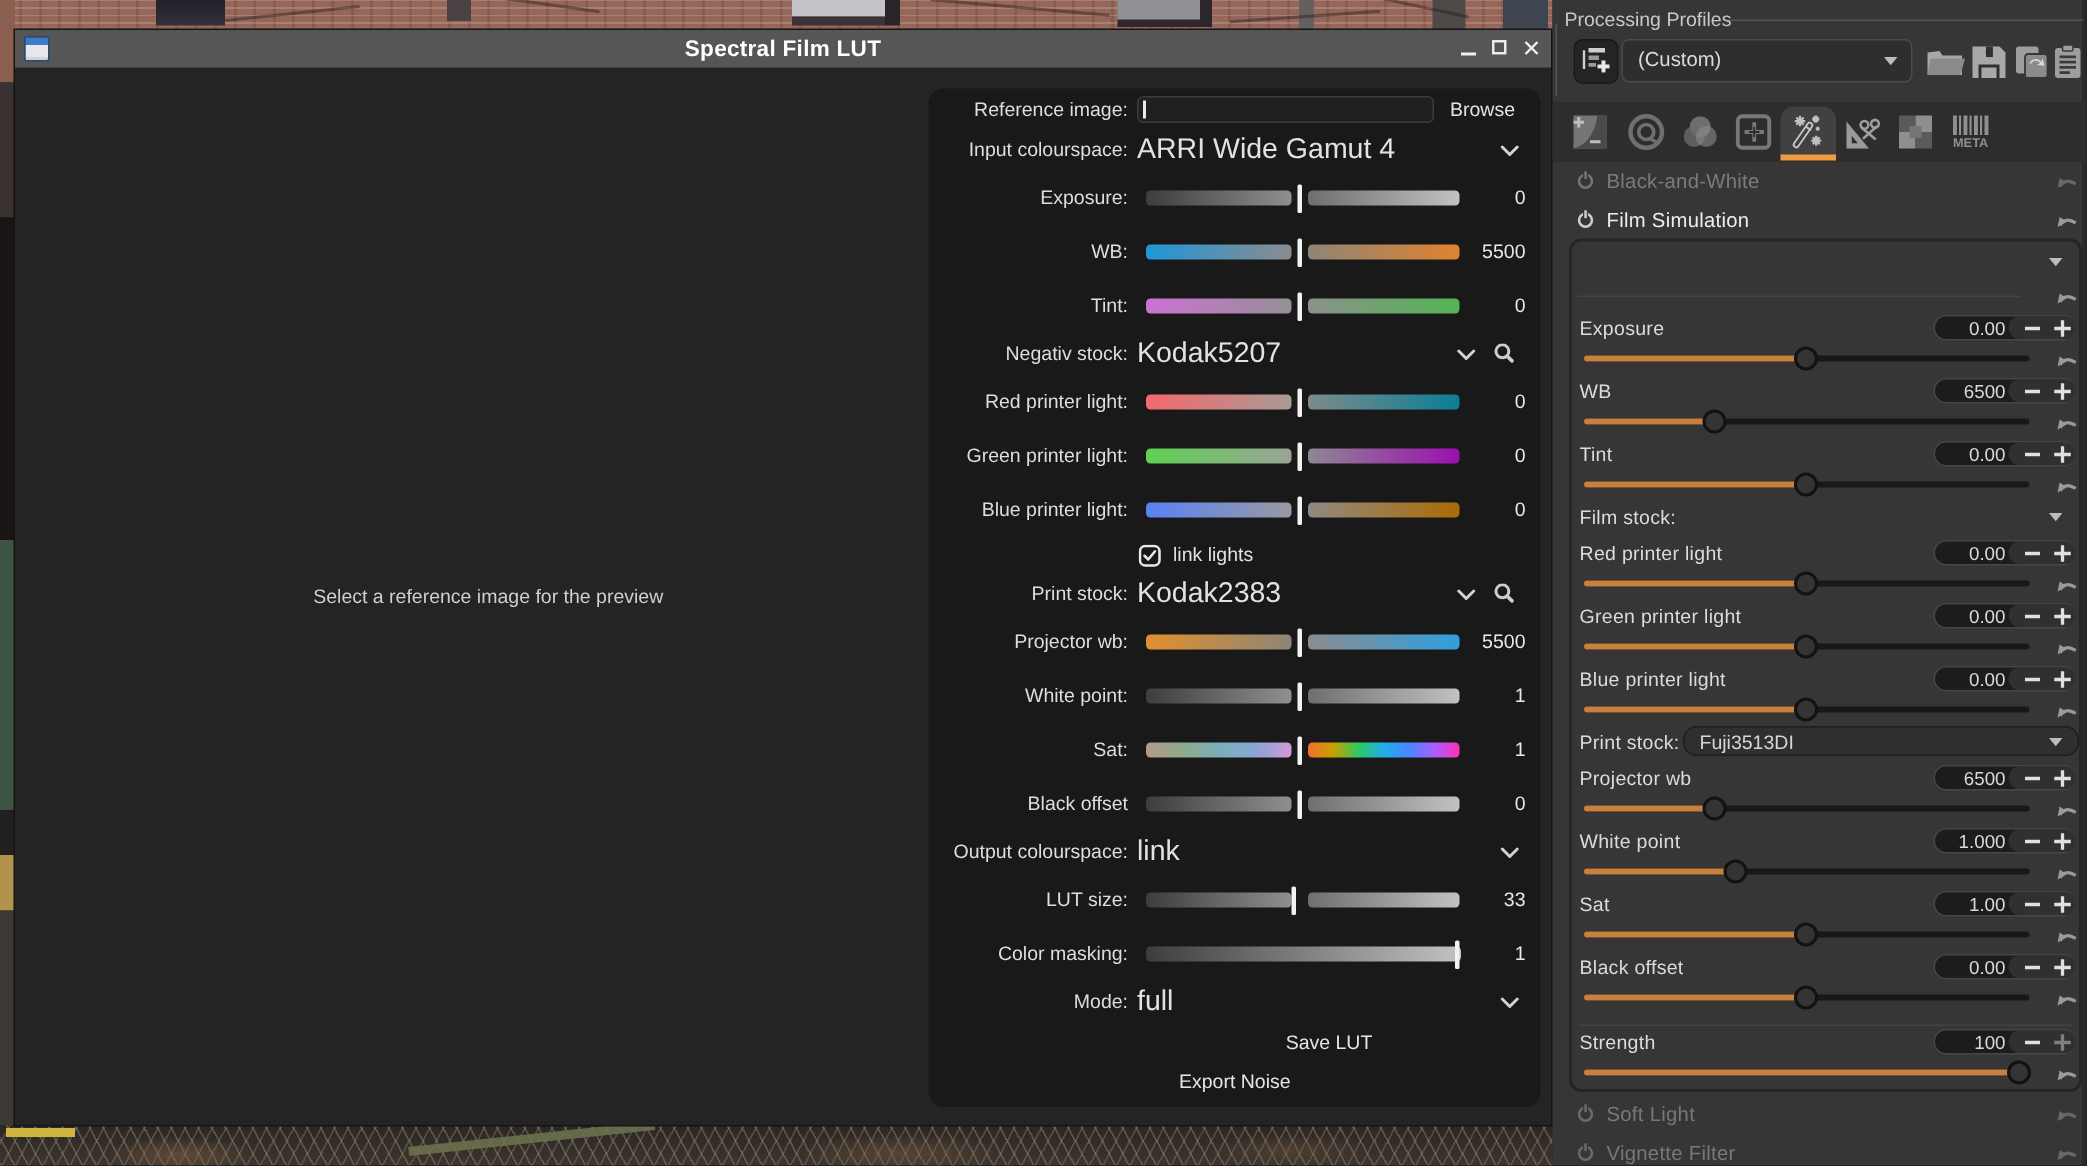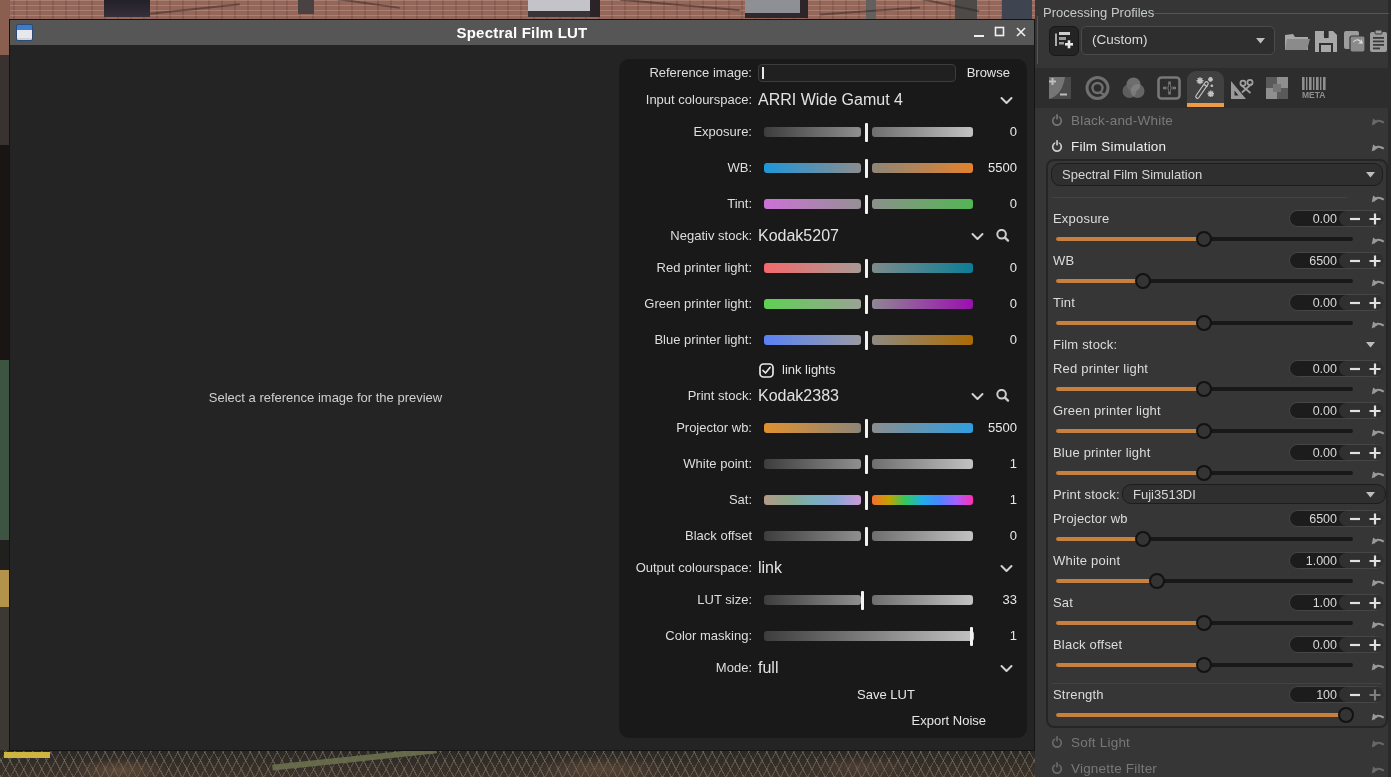--- a/index.html
+++ b/index.html
@@ -14,7 +14,7 @@
 #formpanel{left:609px;top:39px;width:408px;height:679px;background:#191919;border-radius:10px}
 .lbl{color:#dedede;font-size:13px;text-align:right;left:590px;width:162px;height:16px;line-height:16px}
 .val{color:#e8e8e8;font-size:13px;text-align:right;left:975px;width:42px;height:16px;line-height:16px}
-.cval{color:#e2e2e2;font-size:16px;left:758px;height:16px;line-height:16px;width:220px}
+.cval{color:#e2e2e2;font-size:19px;left:758px;height:16px;line-height:16px;width:220px}
 .sl{height:10px;border-radius:3px}
 .hd{width:3px;height:19px;background:#f2f2f2;border-radius:1px}
 svg{display:block}

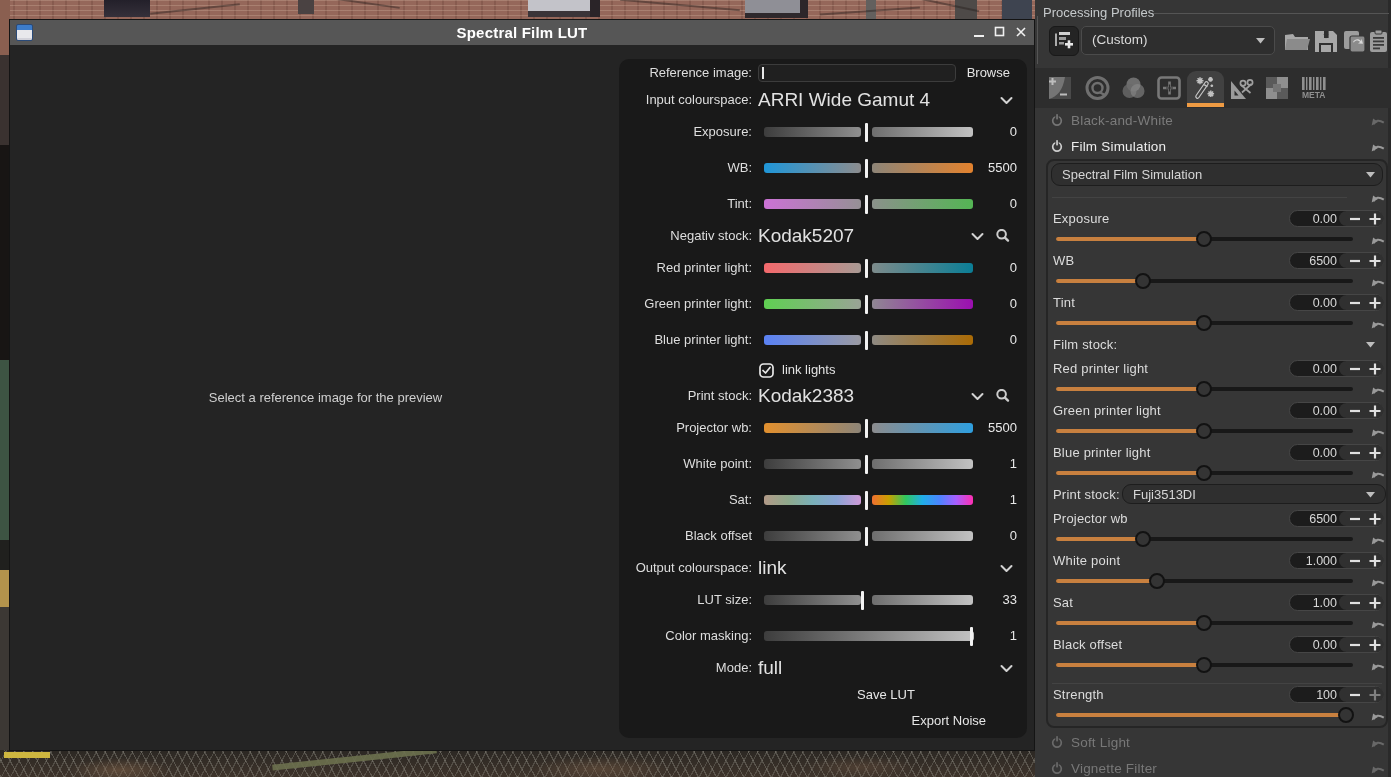--- a/index.html
+++ b/index.html
@@ -337,9 +337,6 @@
       <use href="#rst"></use>
     </svg>
 <div class="abs" style="left:1046px;top:159px;width:342px;height:569px;border:2px solid #252525;border-radius:8px"></div>
-<div class="abs combo" style="left:1051px;top:163px;width:332px;height:23px">
-      <span style="position:absolute;left:10px;top:3px">Spectral Film Simulation</span>
-    </div>
 <svg class="abs" style="left:1366px;top:172px" width="9" height="6">
       <use href="#tri"></use>
     </svg>

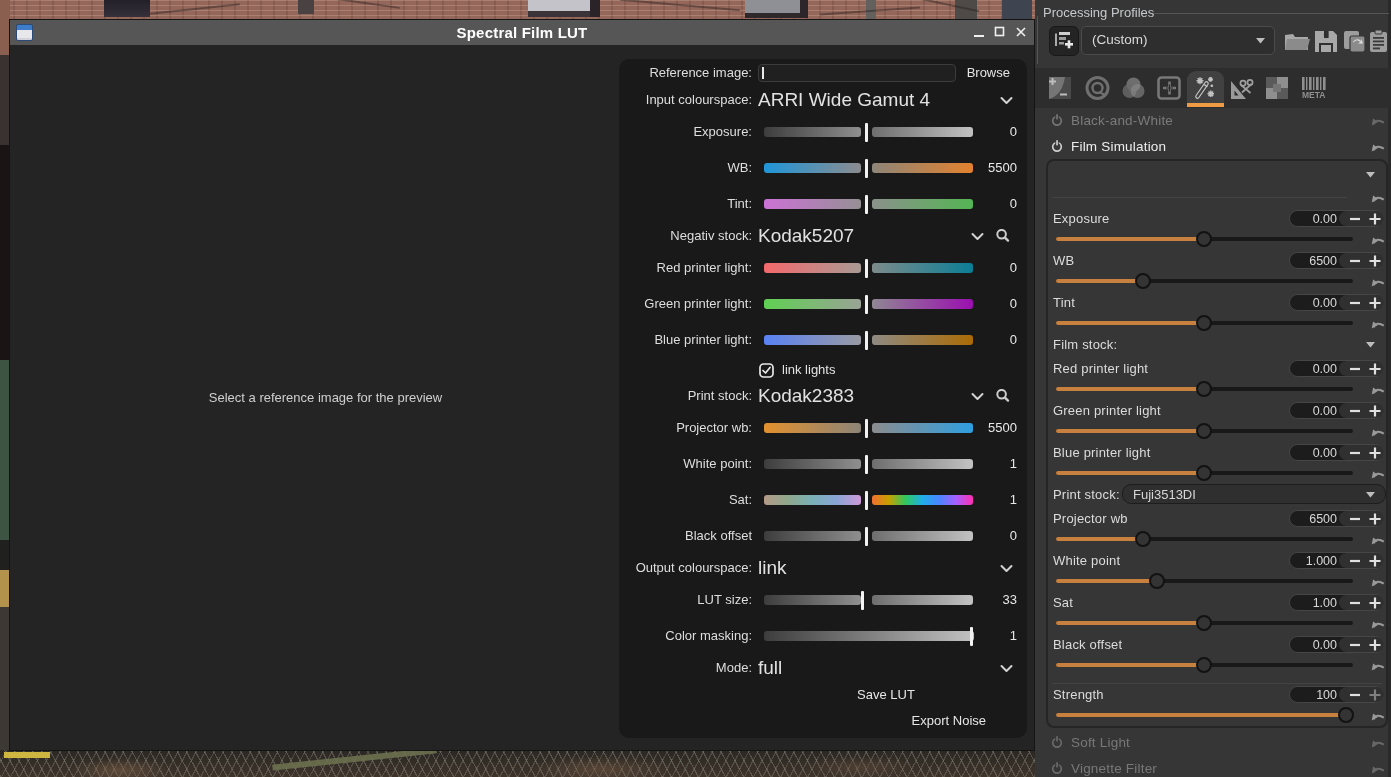--- a/index.html
+++ b/index.html
@@ -210,7 +210,7 @@
       <use href="#chevron"></use>
     </svg>
 <div class="abs" style="left:786px;top:687px;width:200px;text-align:center;color:#e6e6e6;font-size:13px">Save LUT</div>
-<div class="abs" style="left:786px;top:713px;width:200px;text-align:right;color:#e6e6e6;font-size:13px">Export Noise</div>
+<div class="abs" style="left:786px;top:713px;width:200px;text-align:left;color:#e6e6e6;font-size:13px">Export Noise</div>
 <div id="panel" class="abs"></div>
 <div class="abs" style="left:1388px;top:0;width:3px;height:777px;background:#2a2a2a"></div>
 <div class="abs" style="left:1152px;top:13px;width:237px;height:1px;background:#555555"></div>

